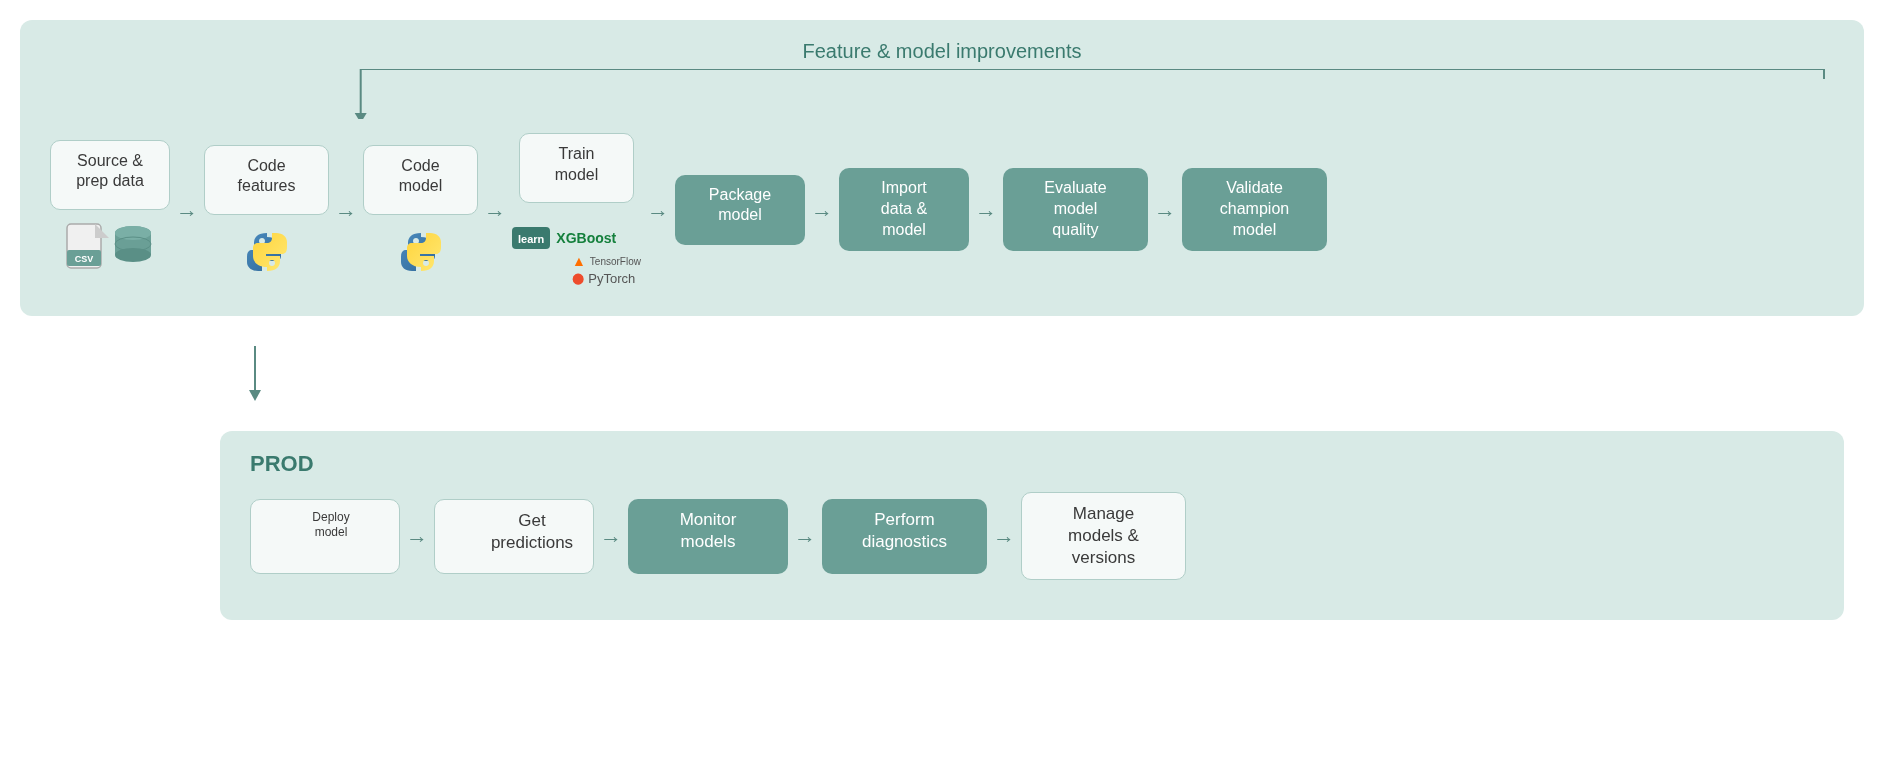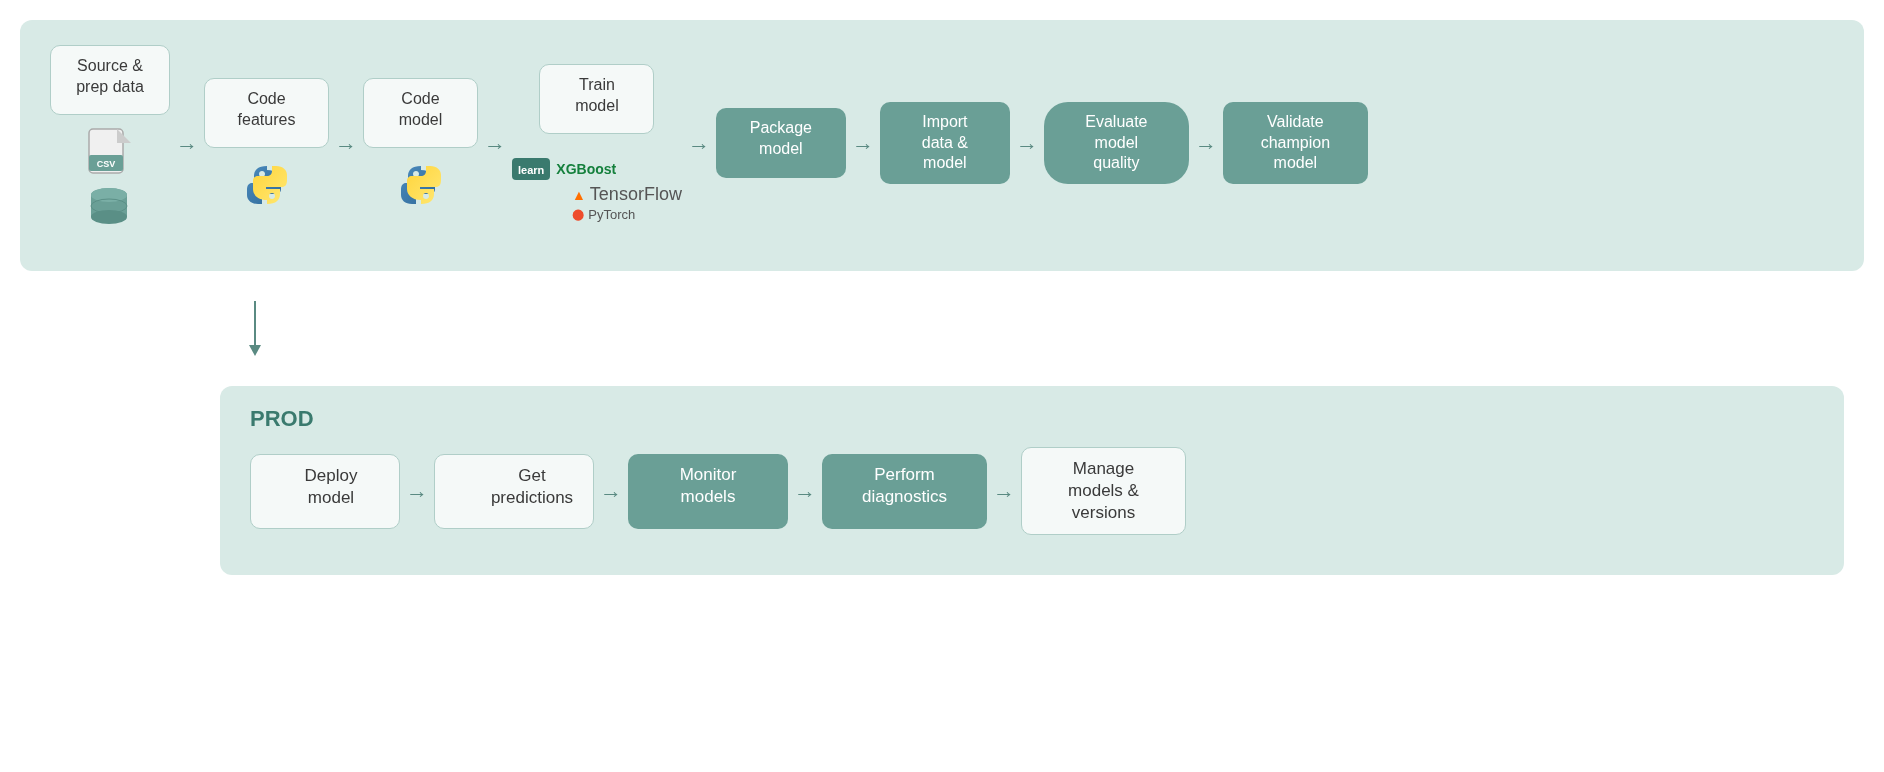--- a/index.html
+++ b/index.html
@@ -149,6 +149,19 @@
 
   <div class="dev-section">
 
+    <div class="feature-arrow-container">
+      <div class="feature-improvement-label">Feature &amp; model improvements</div>
+      <svg class="arc-arrow" viewBox="0 0 1780 50" preserveAspectRatio="none">
+
+        <line x1="310" y1="0" x2="310" y2="50" stroke="#5a8a82" stroke-width="2"></line>
+
+        <line x1="1770" y1="0" x2="1770" y2="10" stroke="#5a8a82" stroke-width="2"></line>
+
+        <line x1="310" y1="0" x2="1770" y2="0" stroke="#5a8a82" stroke-width="2"></line>
+
+        <polygon points="304,44 310,54 316,44" fill="#5a8a82"></polygon>
+      </svg>
+    </div>
 
     <div class="dev-flow-nodes flow-row">
 

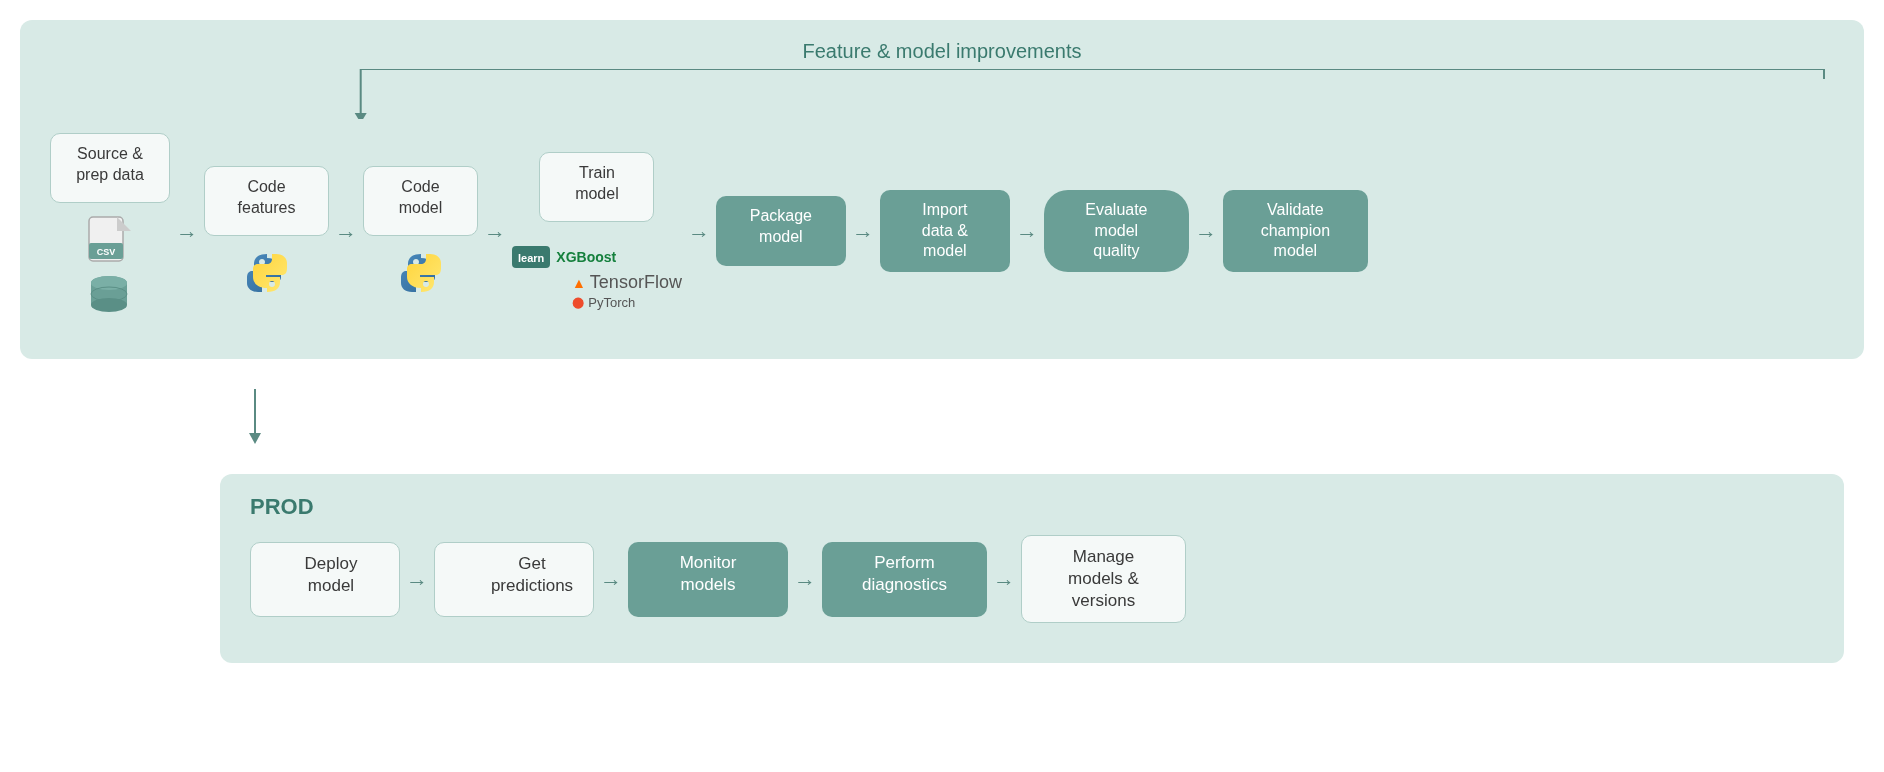--- a/index.html
+++ b/index.html
@@ -120,7 +120,7 @@
     .node-train { min-width: 115px; }
     .node-package { min-width: 130px; }
     .node-import { min-width: 130px; }
-    .node-evaluate { min-width: 145px; border-radius: 24px; }
+    .node-evaluate { min-width: 145px; }
     .node-validate { min-width: 145px; }
 
     

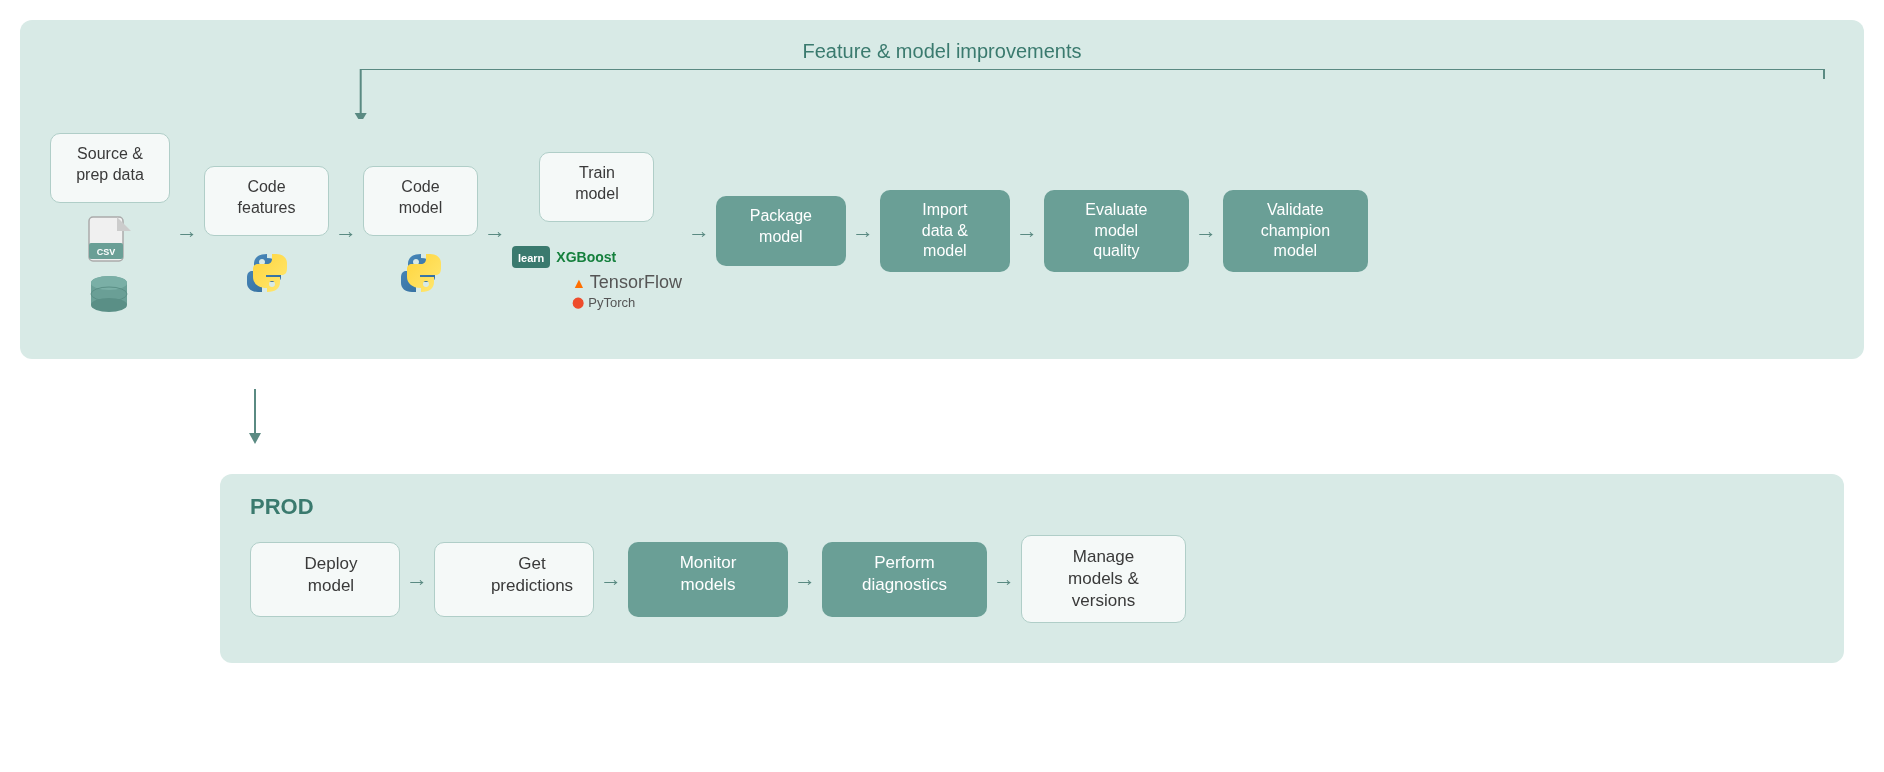--- a/index.html
+++ b/index.html
@@ -138,8 +138,7 @@
     .dev-icons-section {
       display: flex;
       margin-top: 12px;
-      align-items: flex-start;
-      flex-direction: column;
+      align-items: center;
     }
   </style>
 </head>

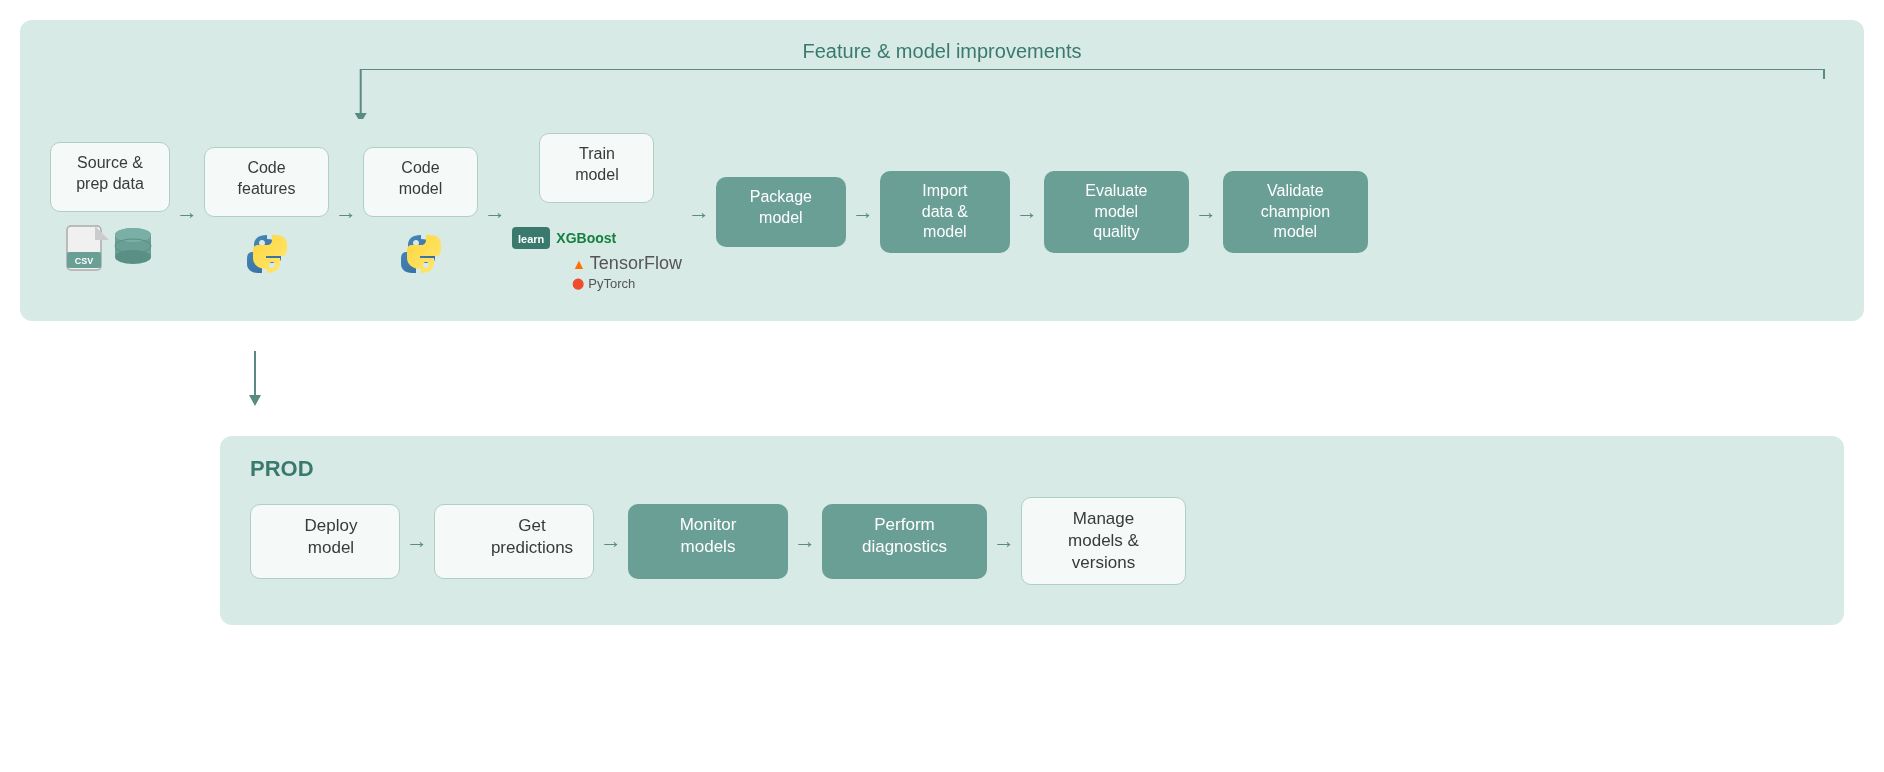--- a/index.html
+++ b/index.html
@@ -260,7 +260,7 @@
           <div style="display:flex; flex-direction:column; gap:2px; margin-left:60px;">
             <div style="display:flex; align-items:center; gap:4px;">
               <span style="color:#FF6F00; font-size:14px;">▲</span>
-              <span style="font-size:18px; color:#555;">TensorFlow</span>
+              <span style="font-size:10px; color:#555;">TensorFlow</span>
             </div>
             <div style="display:flex; align-items:center; gap:4px;">
               <span style="color:#EE4C2C; font-size:11px;">⬤</span>

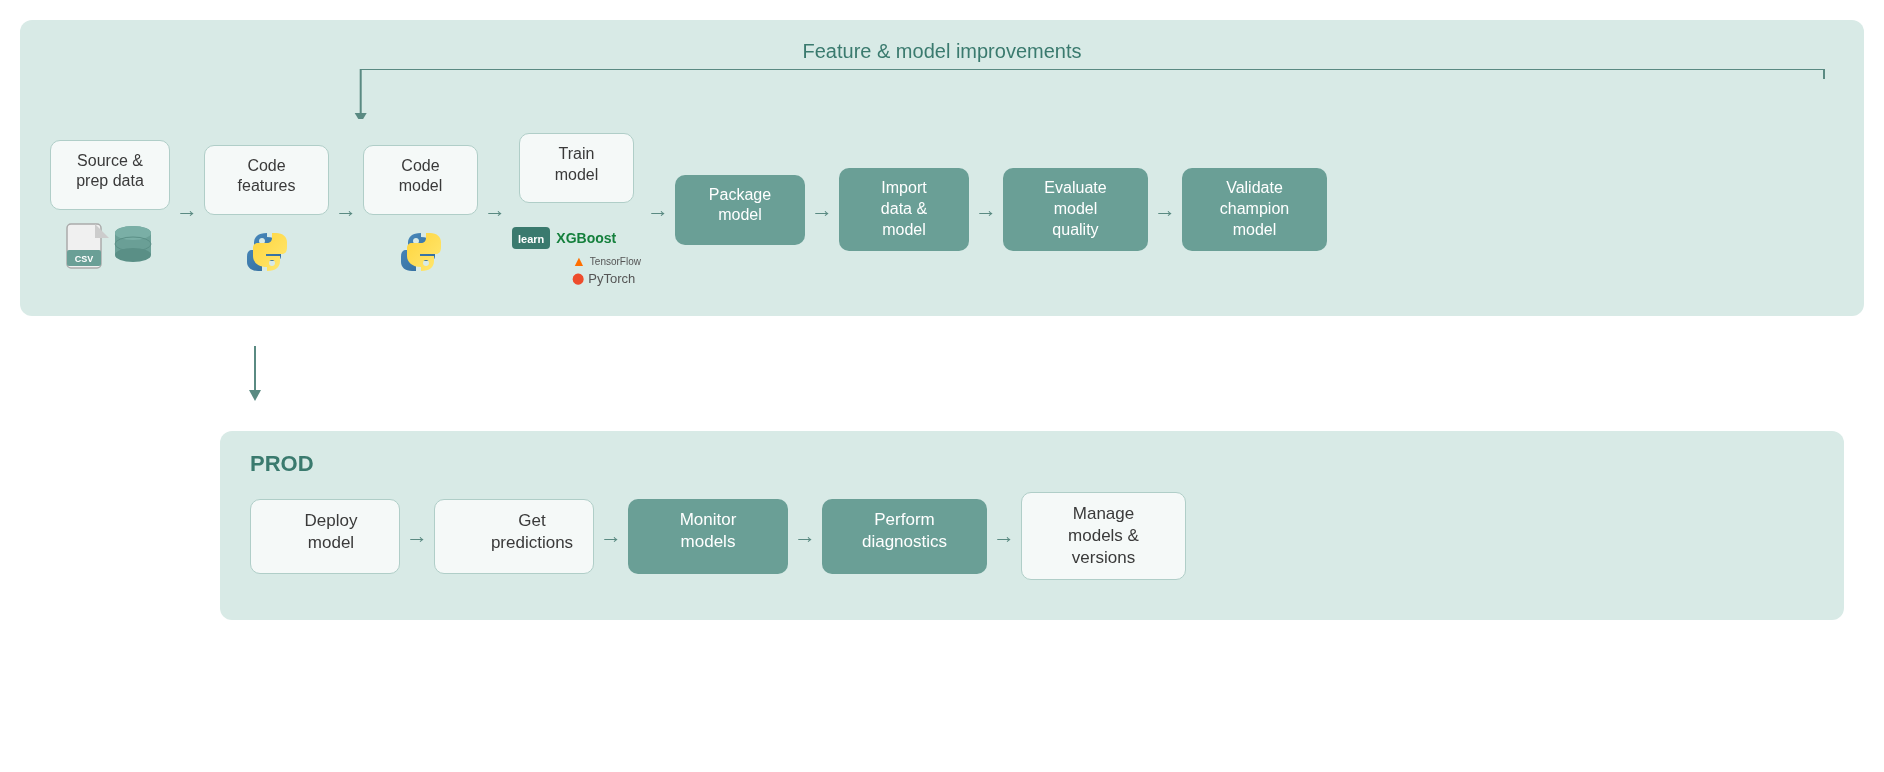--- a/index.html
+++ b/index.html
@@ -310,7 +310,7 @@
 
       <div class="flow-row" style="margin-top: 15px;">
 
-        <div class="flow-node node-light node-deploy" style="min-height:75px; font-size:17px;padding-left:24px;">
+        <div class="flow-node node-light node-deploy" style="min-height:75px; font-size:12px;padding-left:24px;">
           <span>Deploy<br>model</span>
         </div>
 

